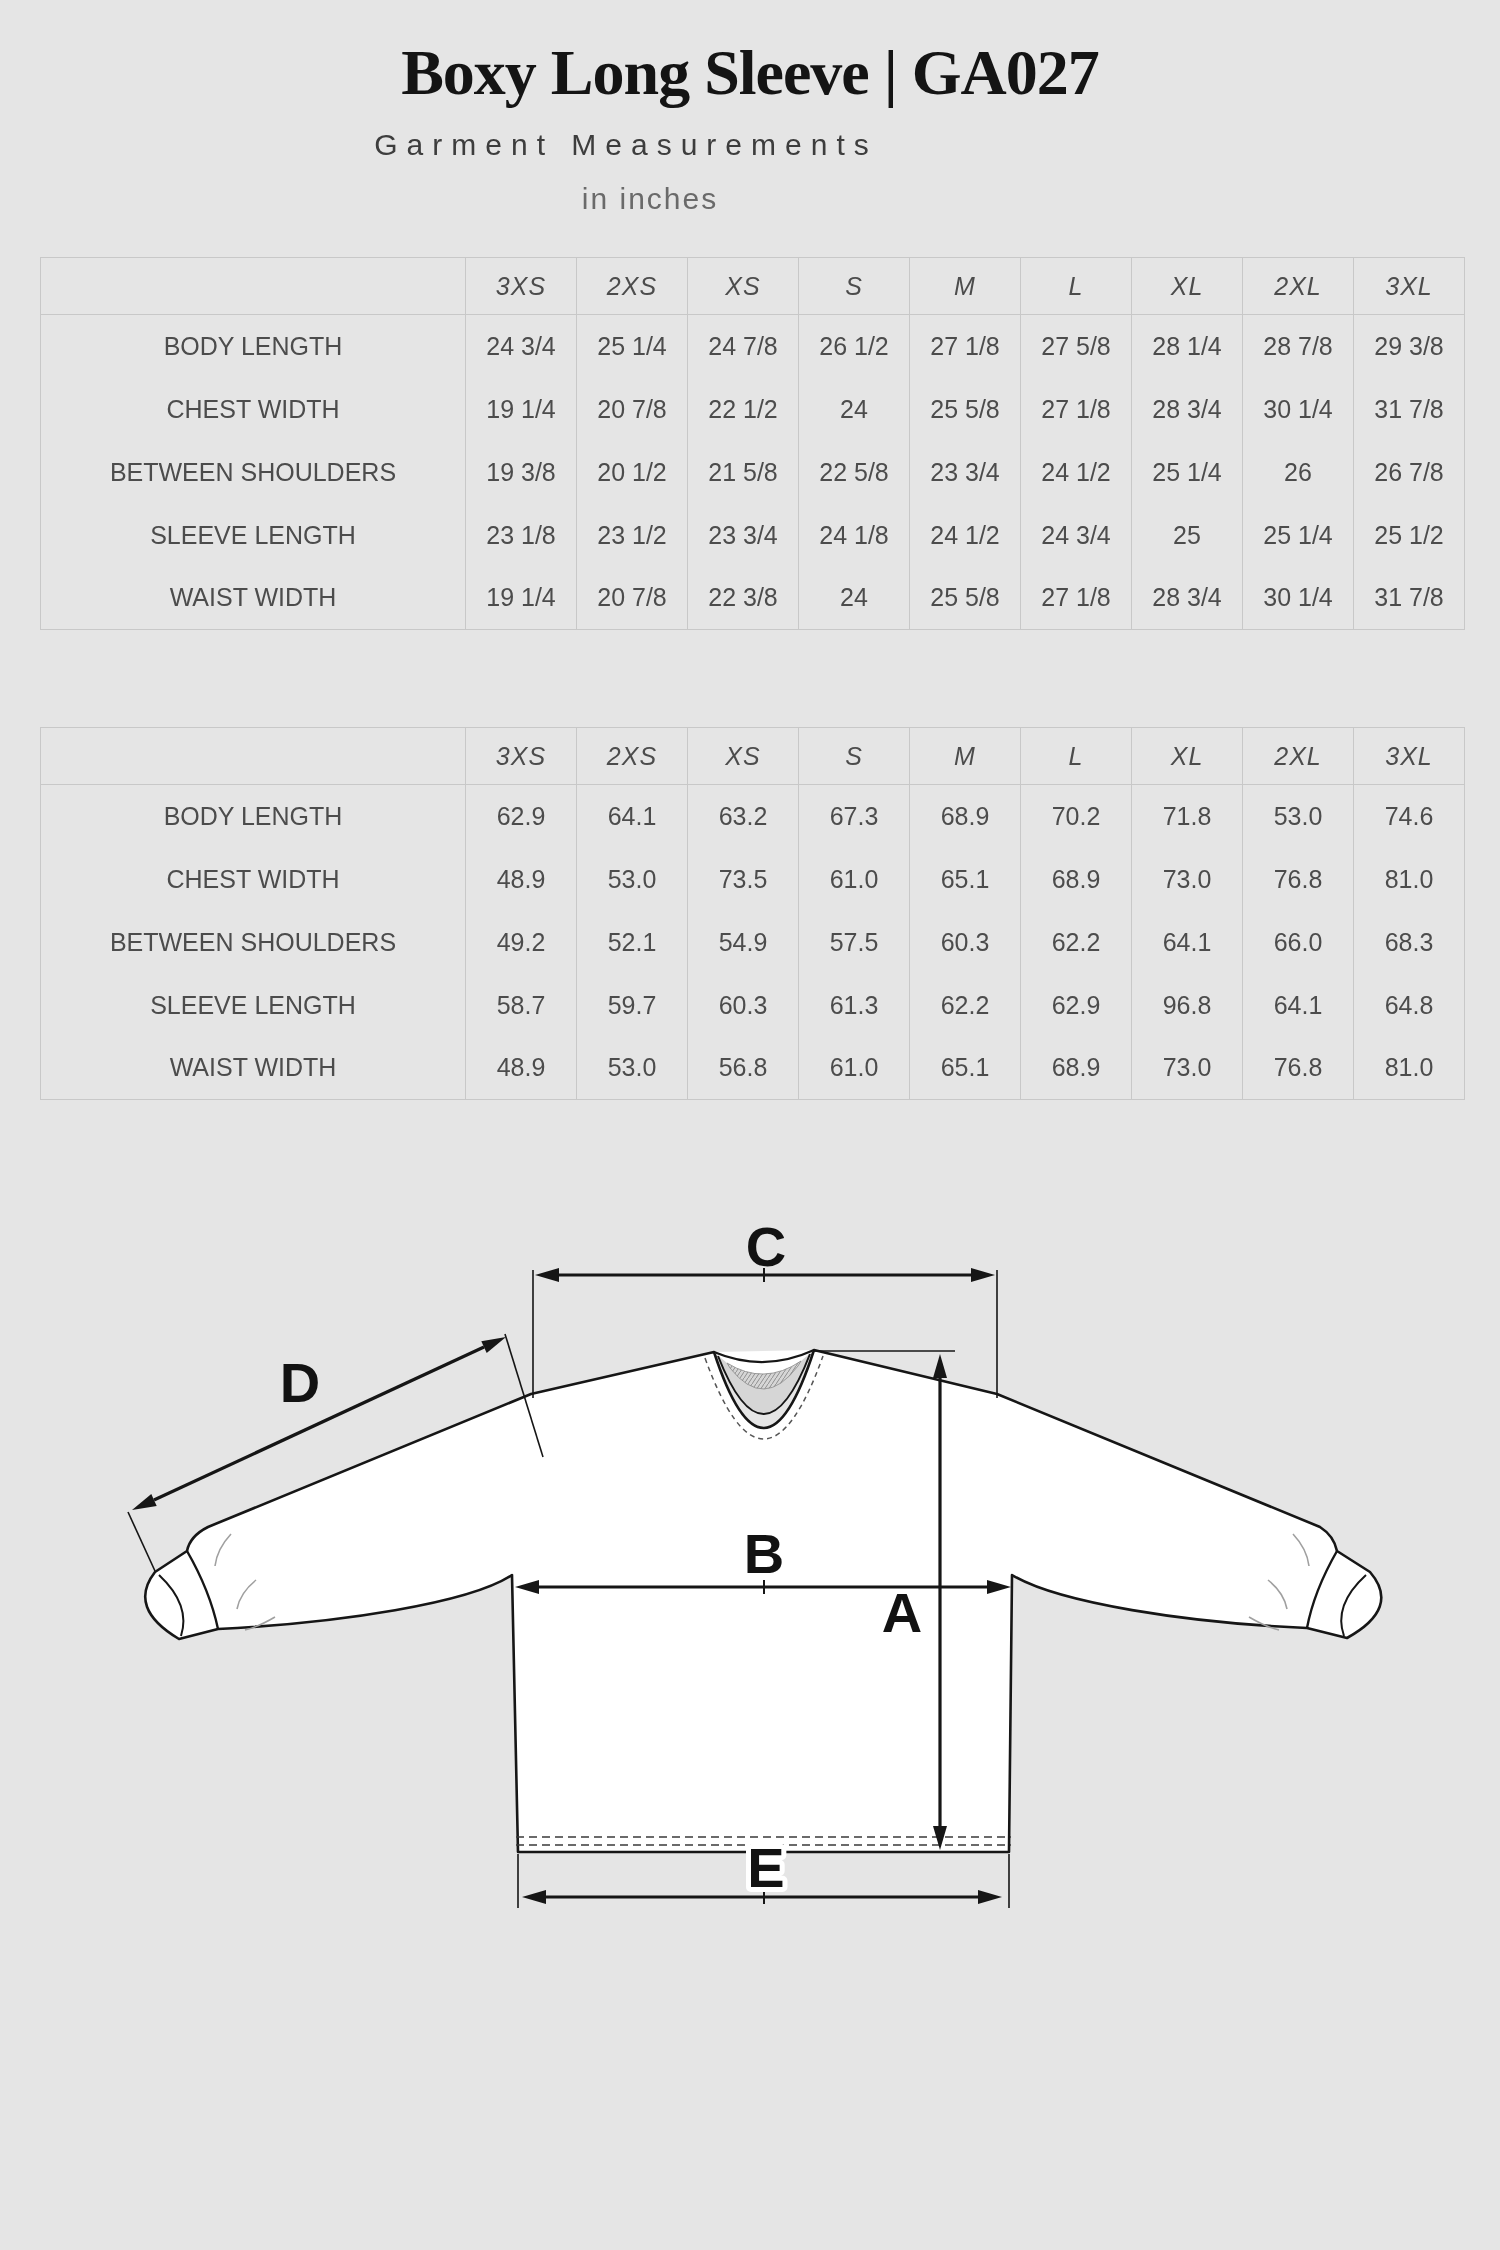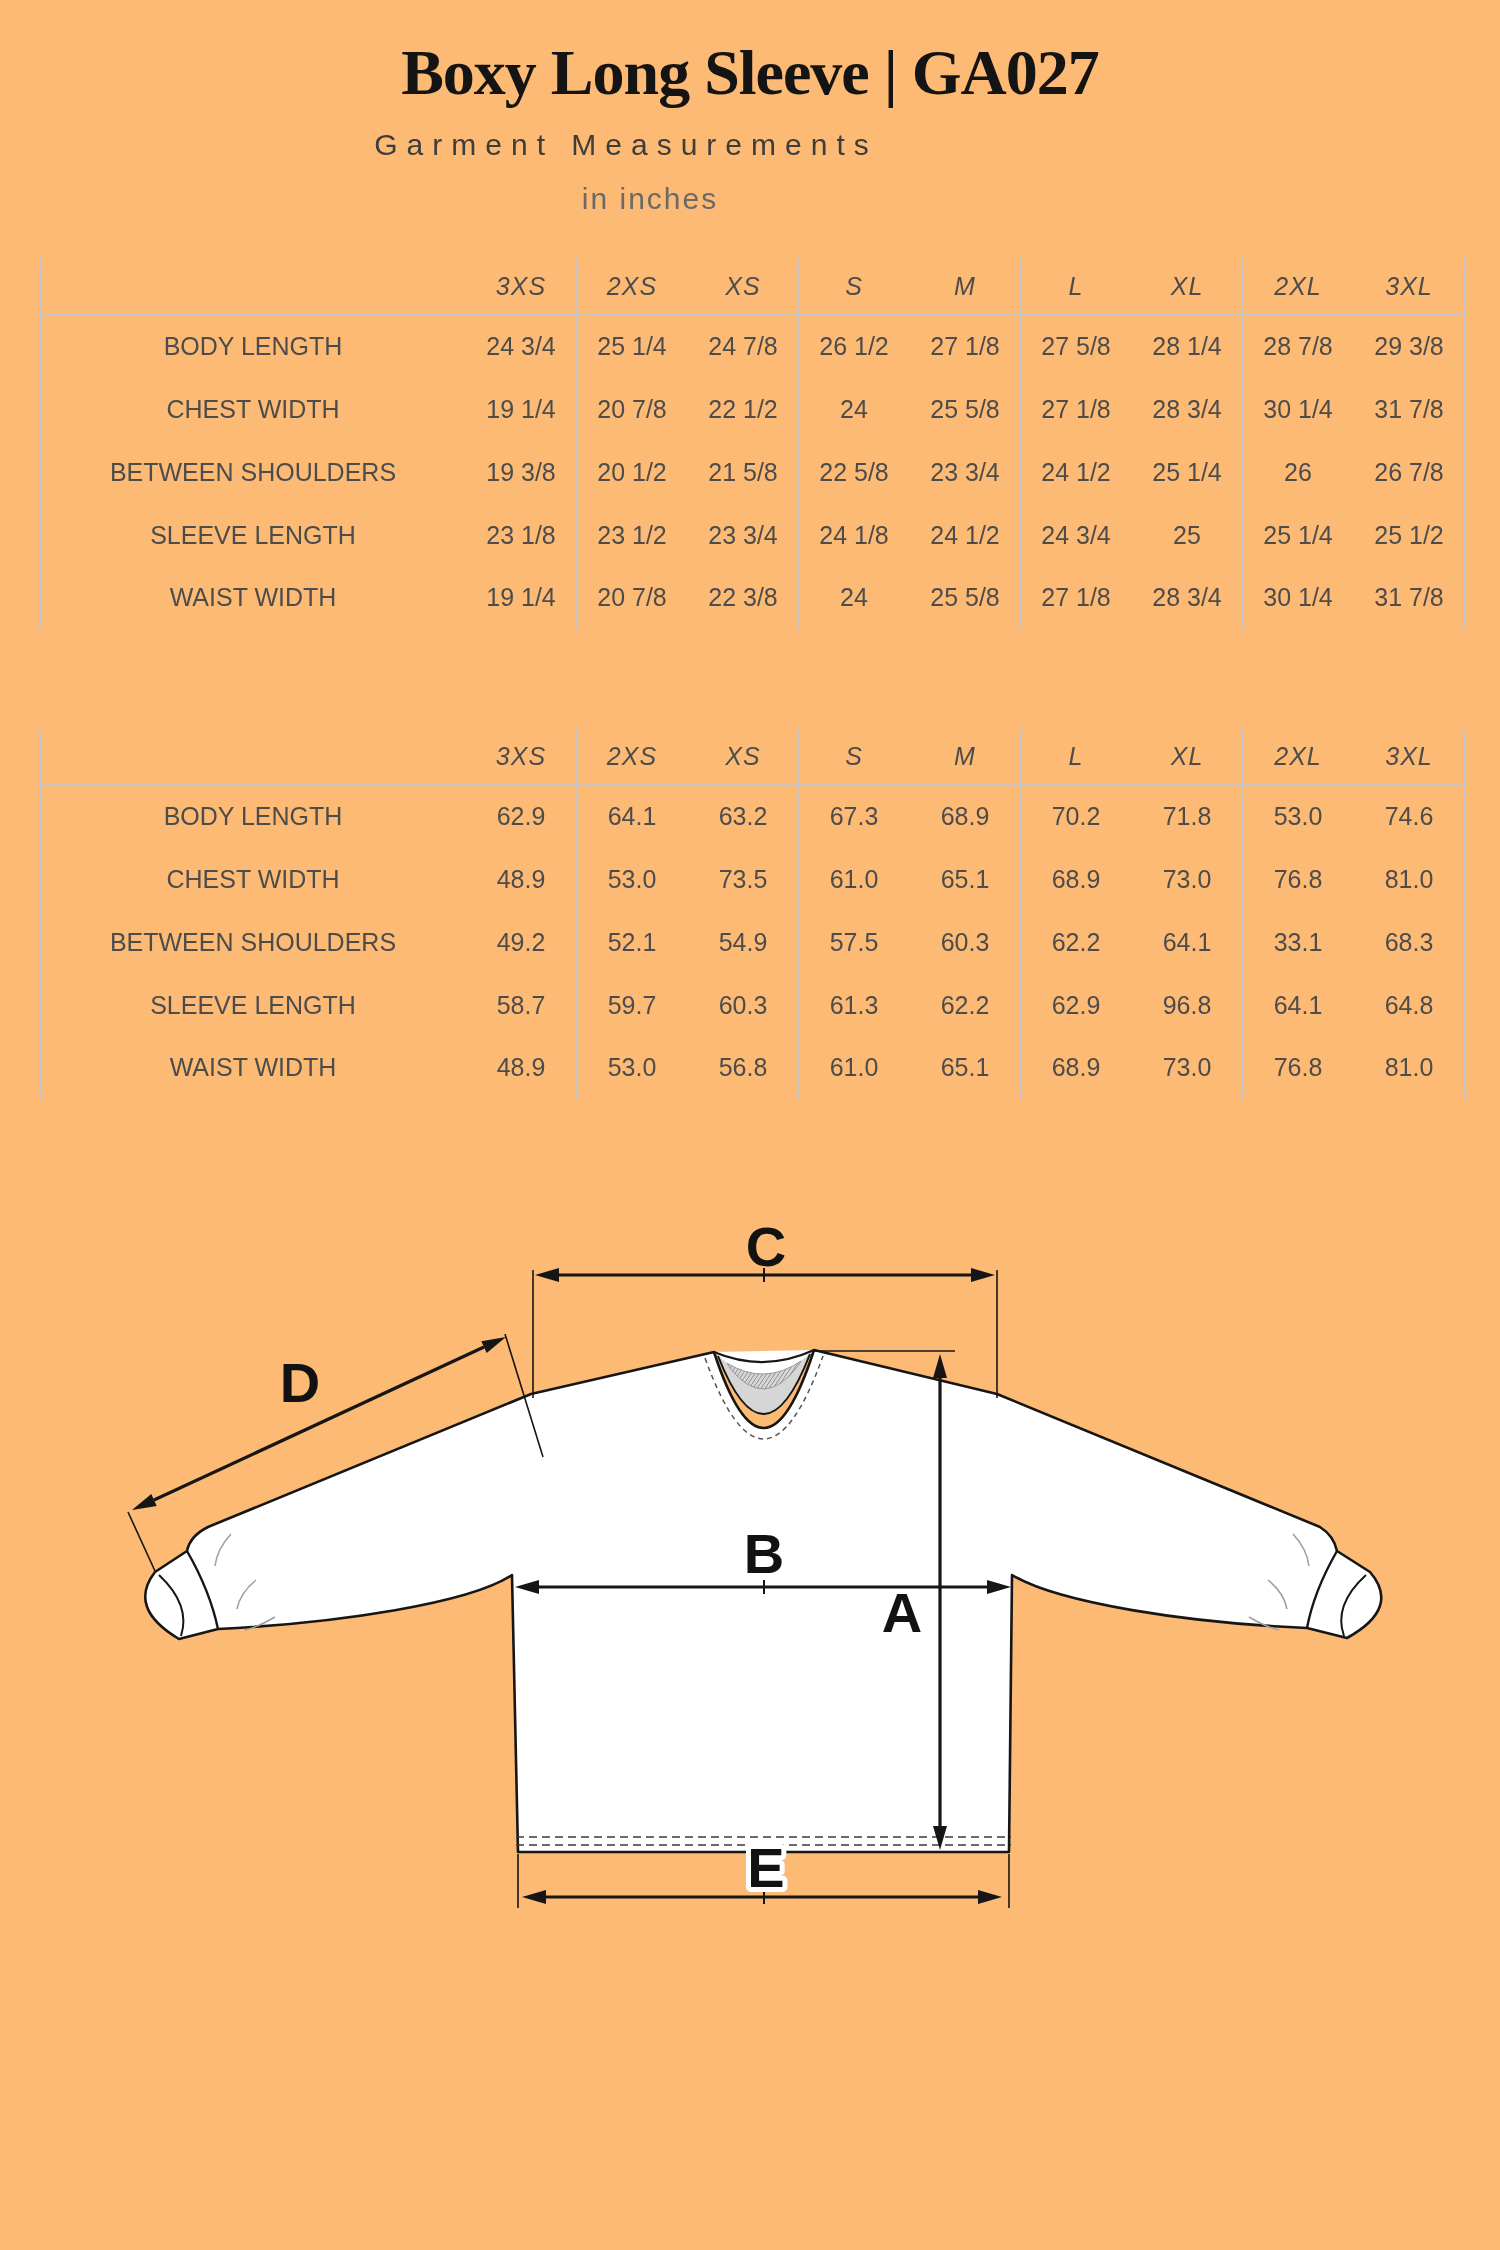--- a/index.html
+++ b/index.html
@@ -7,7 +7,7 @@
     position:relative;
     width:1500px;
     height:2250px;
-    background:#fdba74;
+    background:#e5e5e5;
     font-family:"Liberation Sans", sans-serif;
     overflow:hidden;
   }

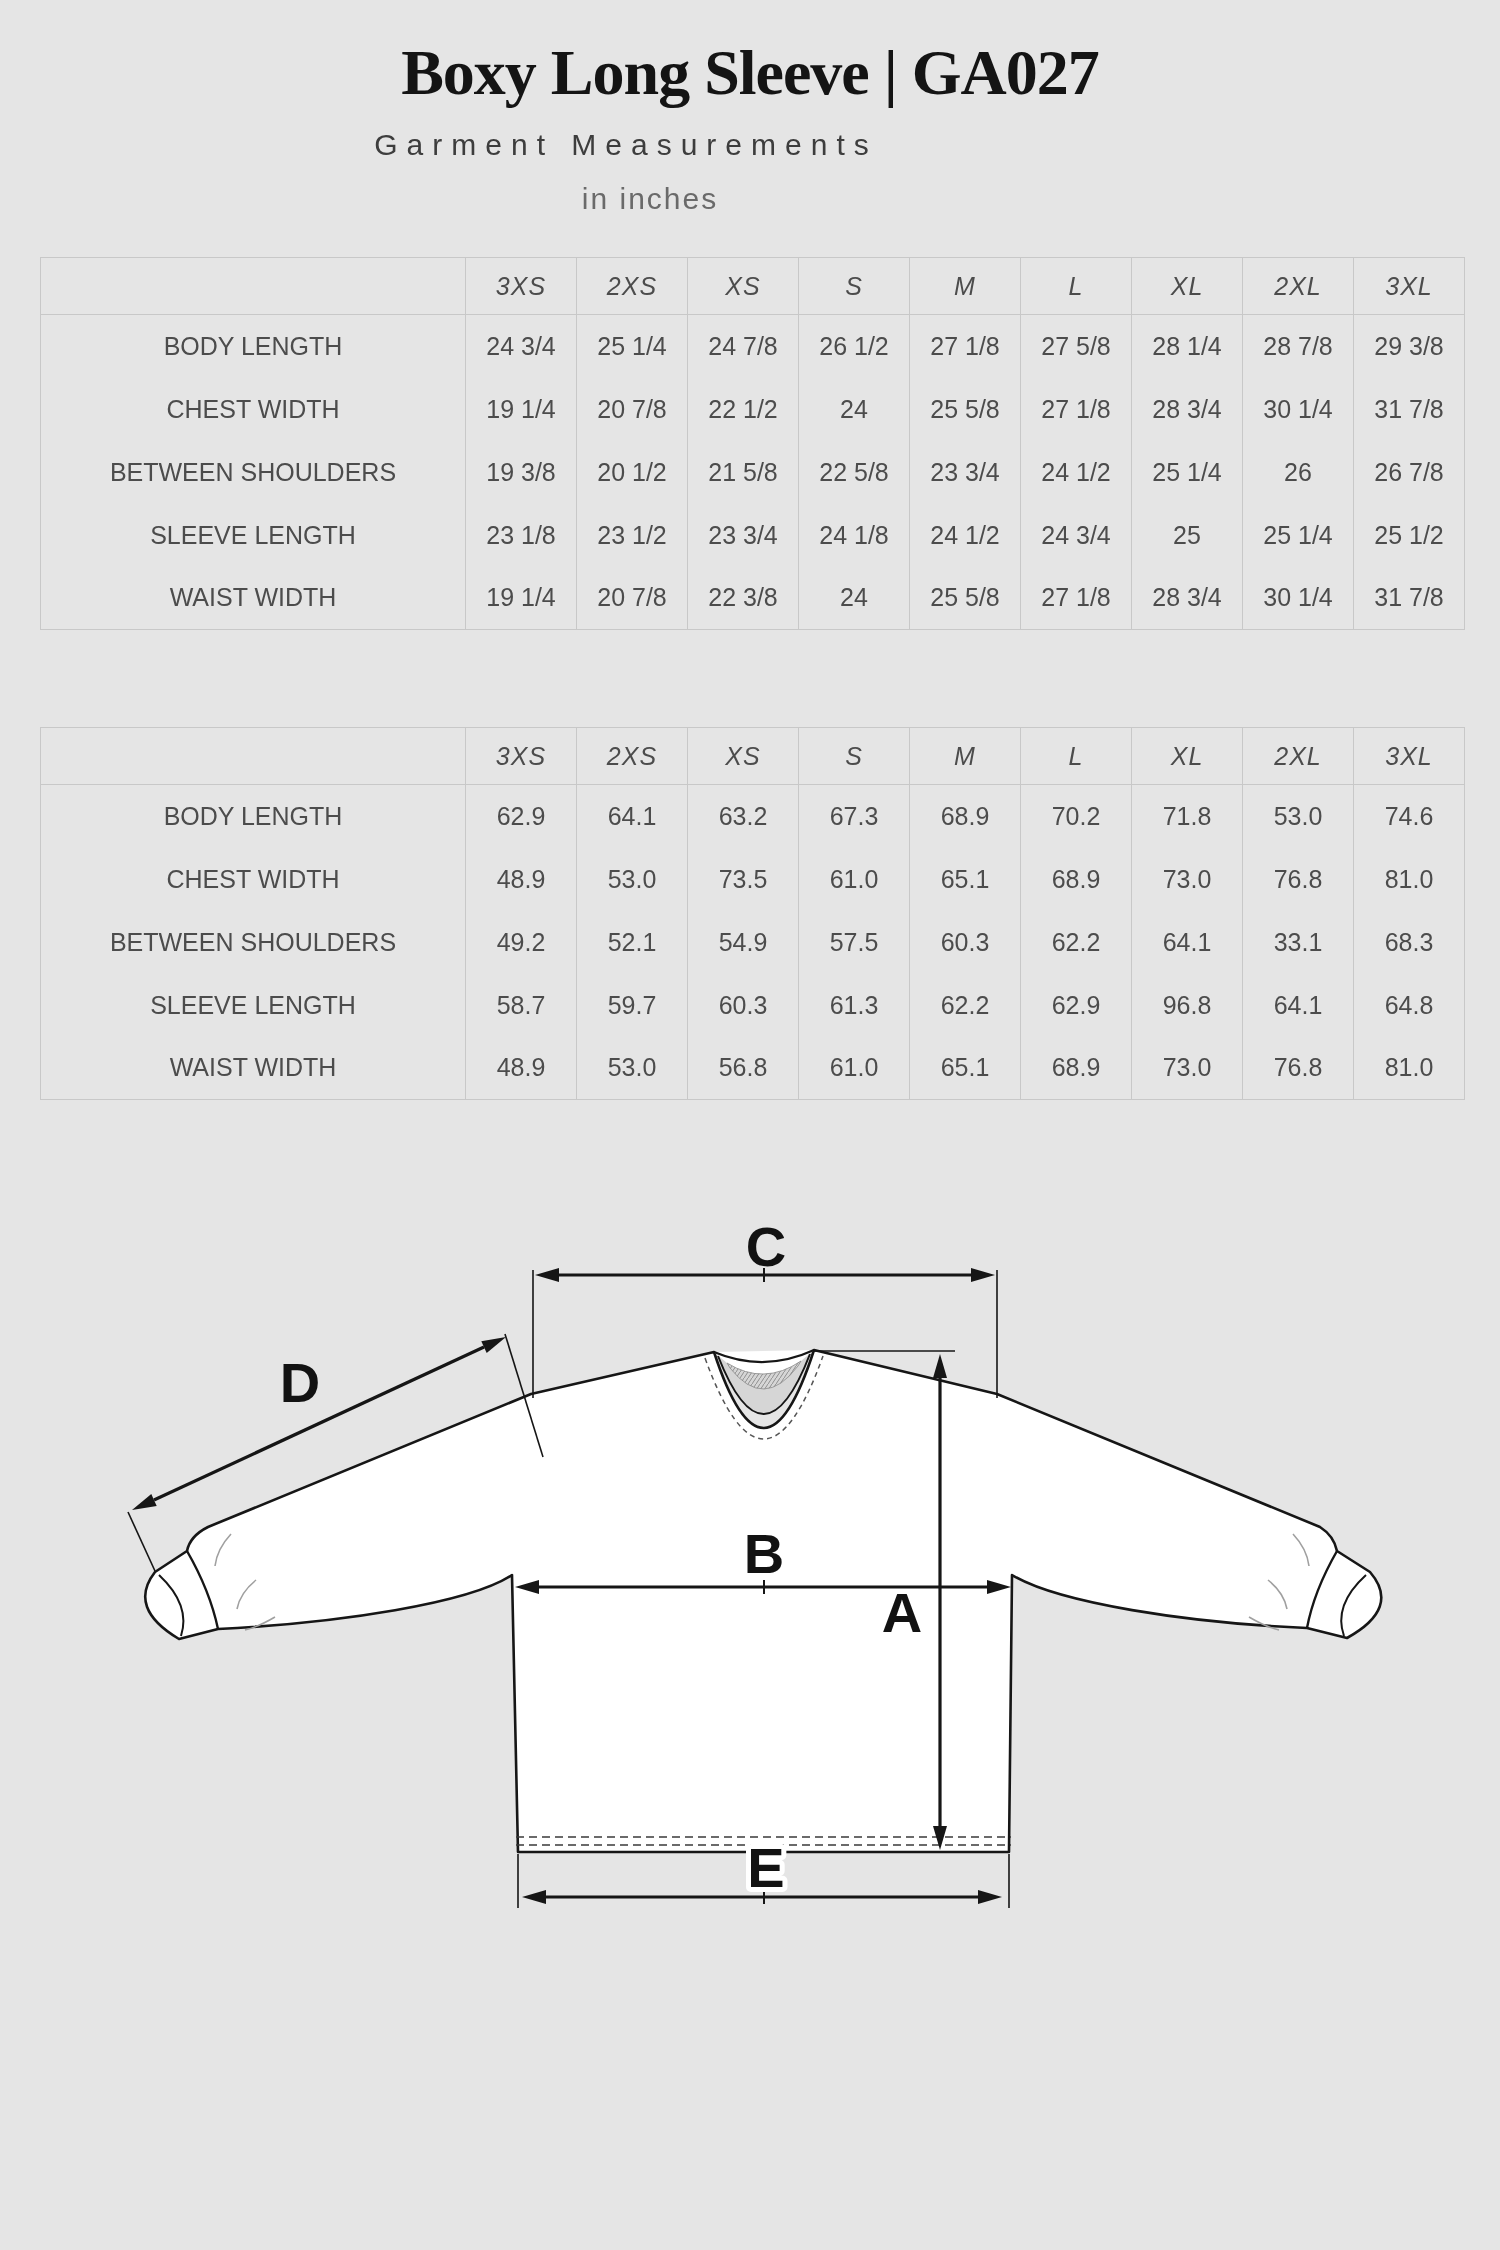--- a/index.html
+++ b/index.html
@@ -215,7 +215,7 @@
           <td>60.3</td>
           <td>62.2</td>
           <td>64.1</td>
-          <td>33.1</td>
+          <td>66.0</td>
           <td>68.3</td>
         </tr>
         <tr>

